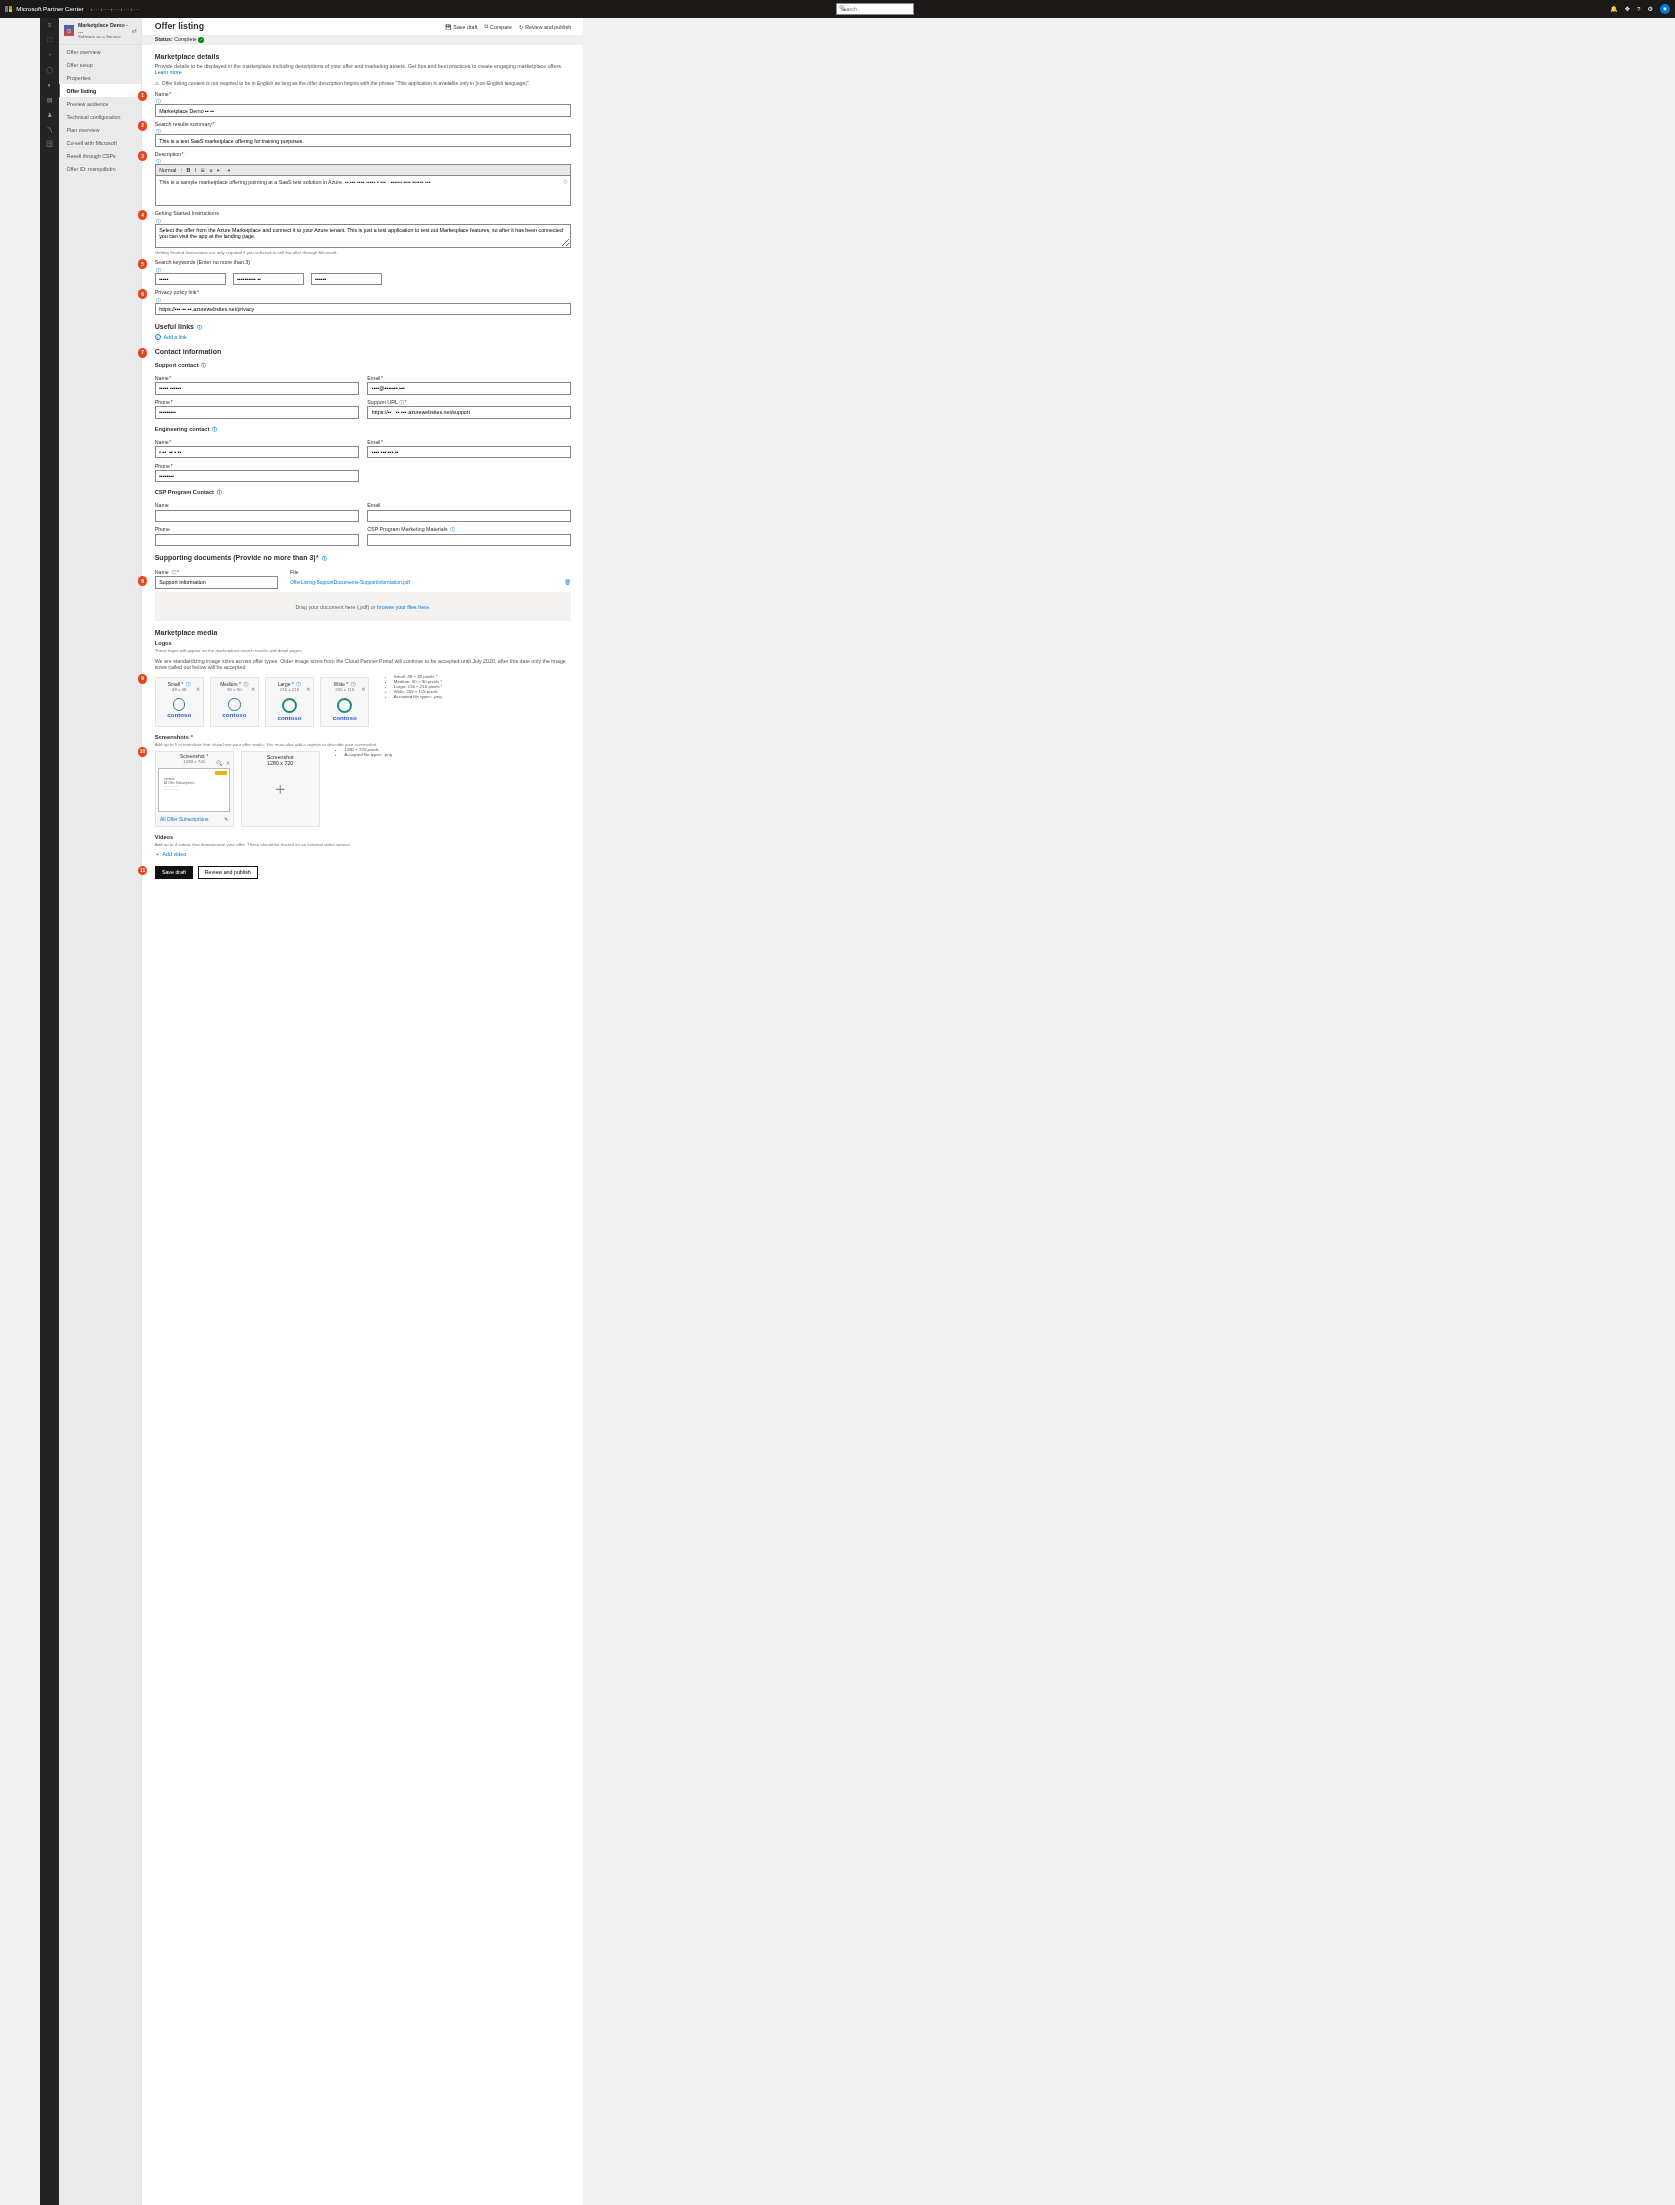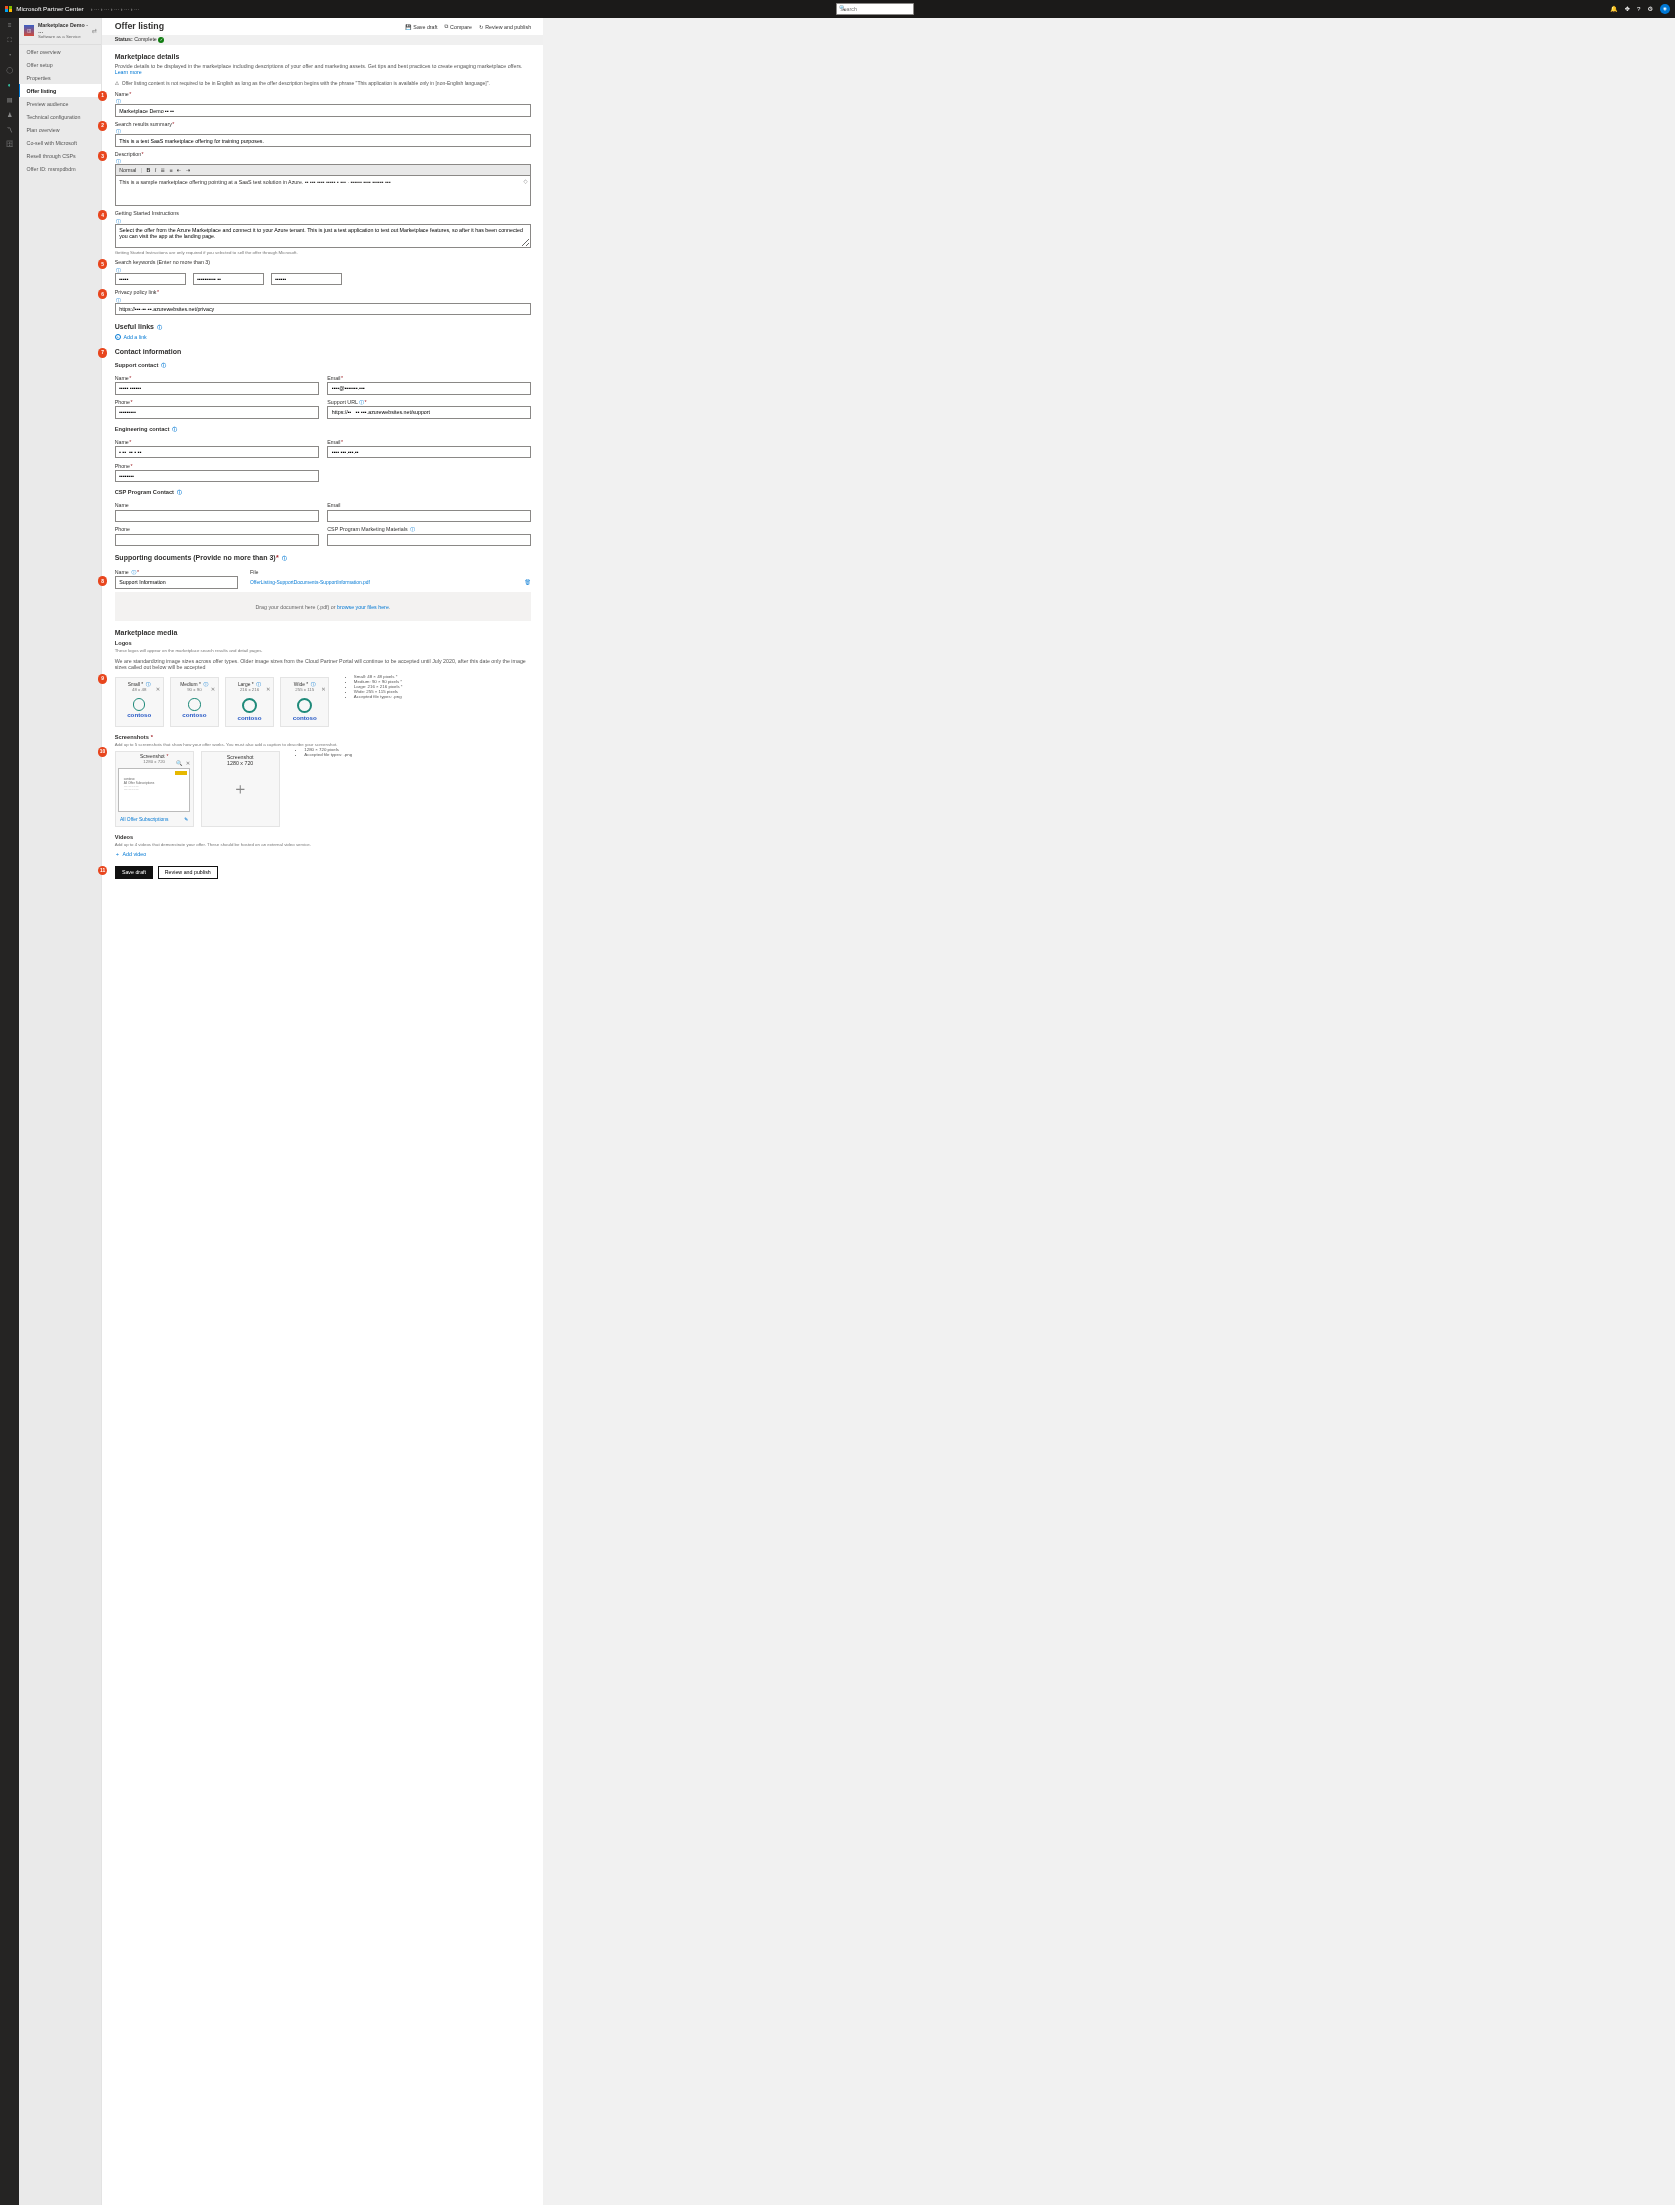--- a/index.html
+++ b/index.html
@@ -17,7 +17,7 @@
 .top-icons { display: flex; gap: 7px; align-items: center; font-size: 6.2px; }
 .avatar { background: #0078d4; width: 9.7px; height: 9.7px; border-radius: 50%; display: flex; align-items: center; justify-content: center; font-size: 4.4px; }
 
-.layout { display: flex; }
+.layout { display: flex; padding-left: 40px; }
 .iconrail { width: 19.4px; background: #252423; min-height: calc(100vh - 17.6px); padding-top:2.6px; display:flex; flex-direction:column; align-items:center; gap:6.2px; color:#888;}
 .iconrail .railitem{width:8.8px;height:8.8px;display:flex;align-items:center;justify-content:center;font-size:6.2px;color:#888}
 .iconrail .railitem.active{color:#3af0c8}

